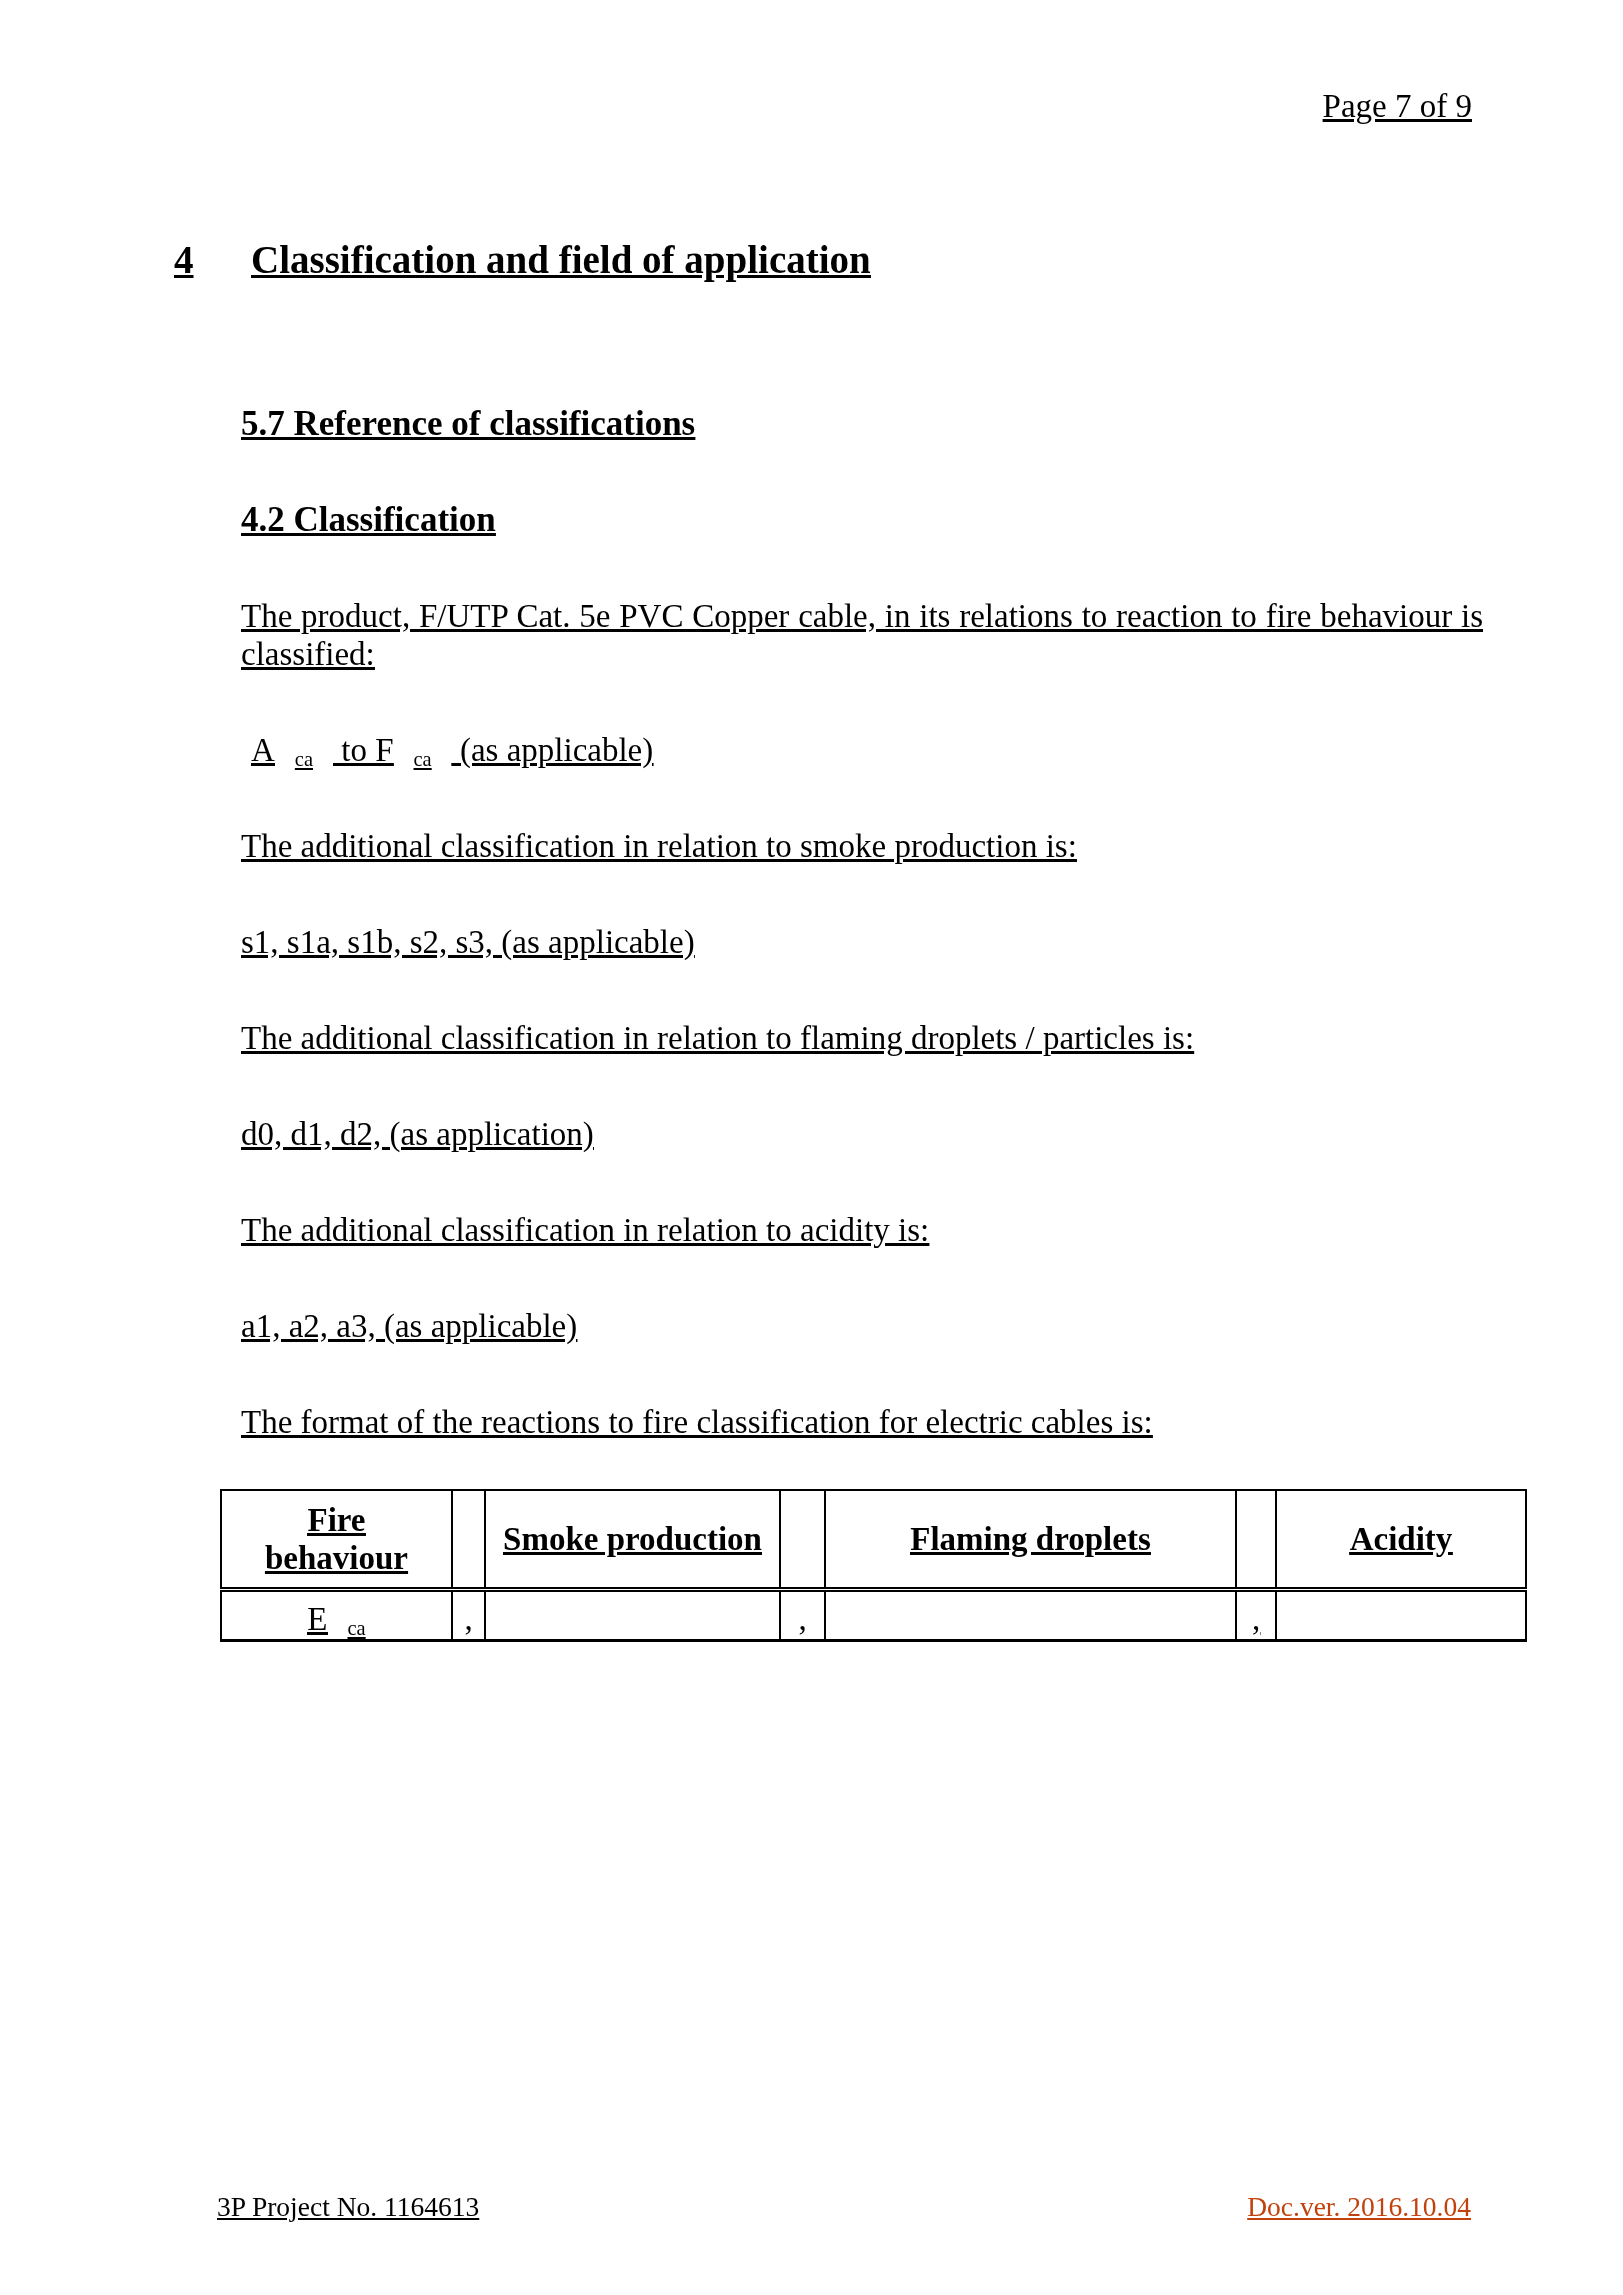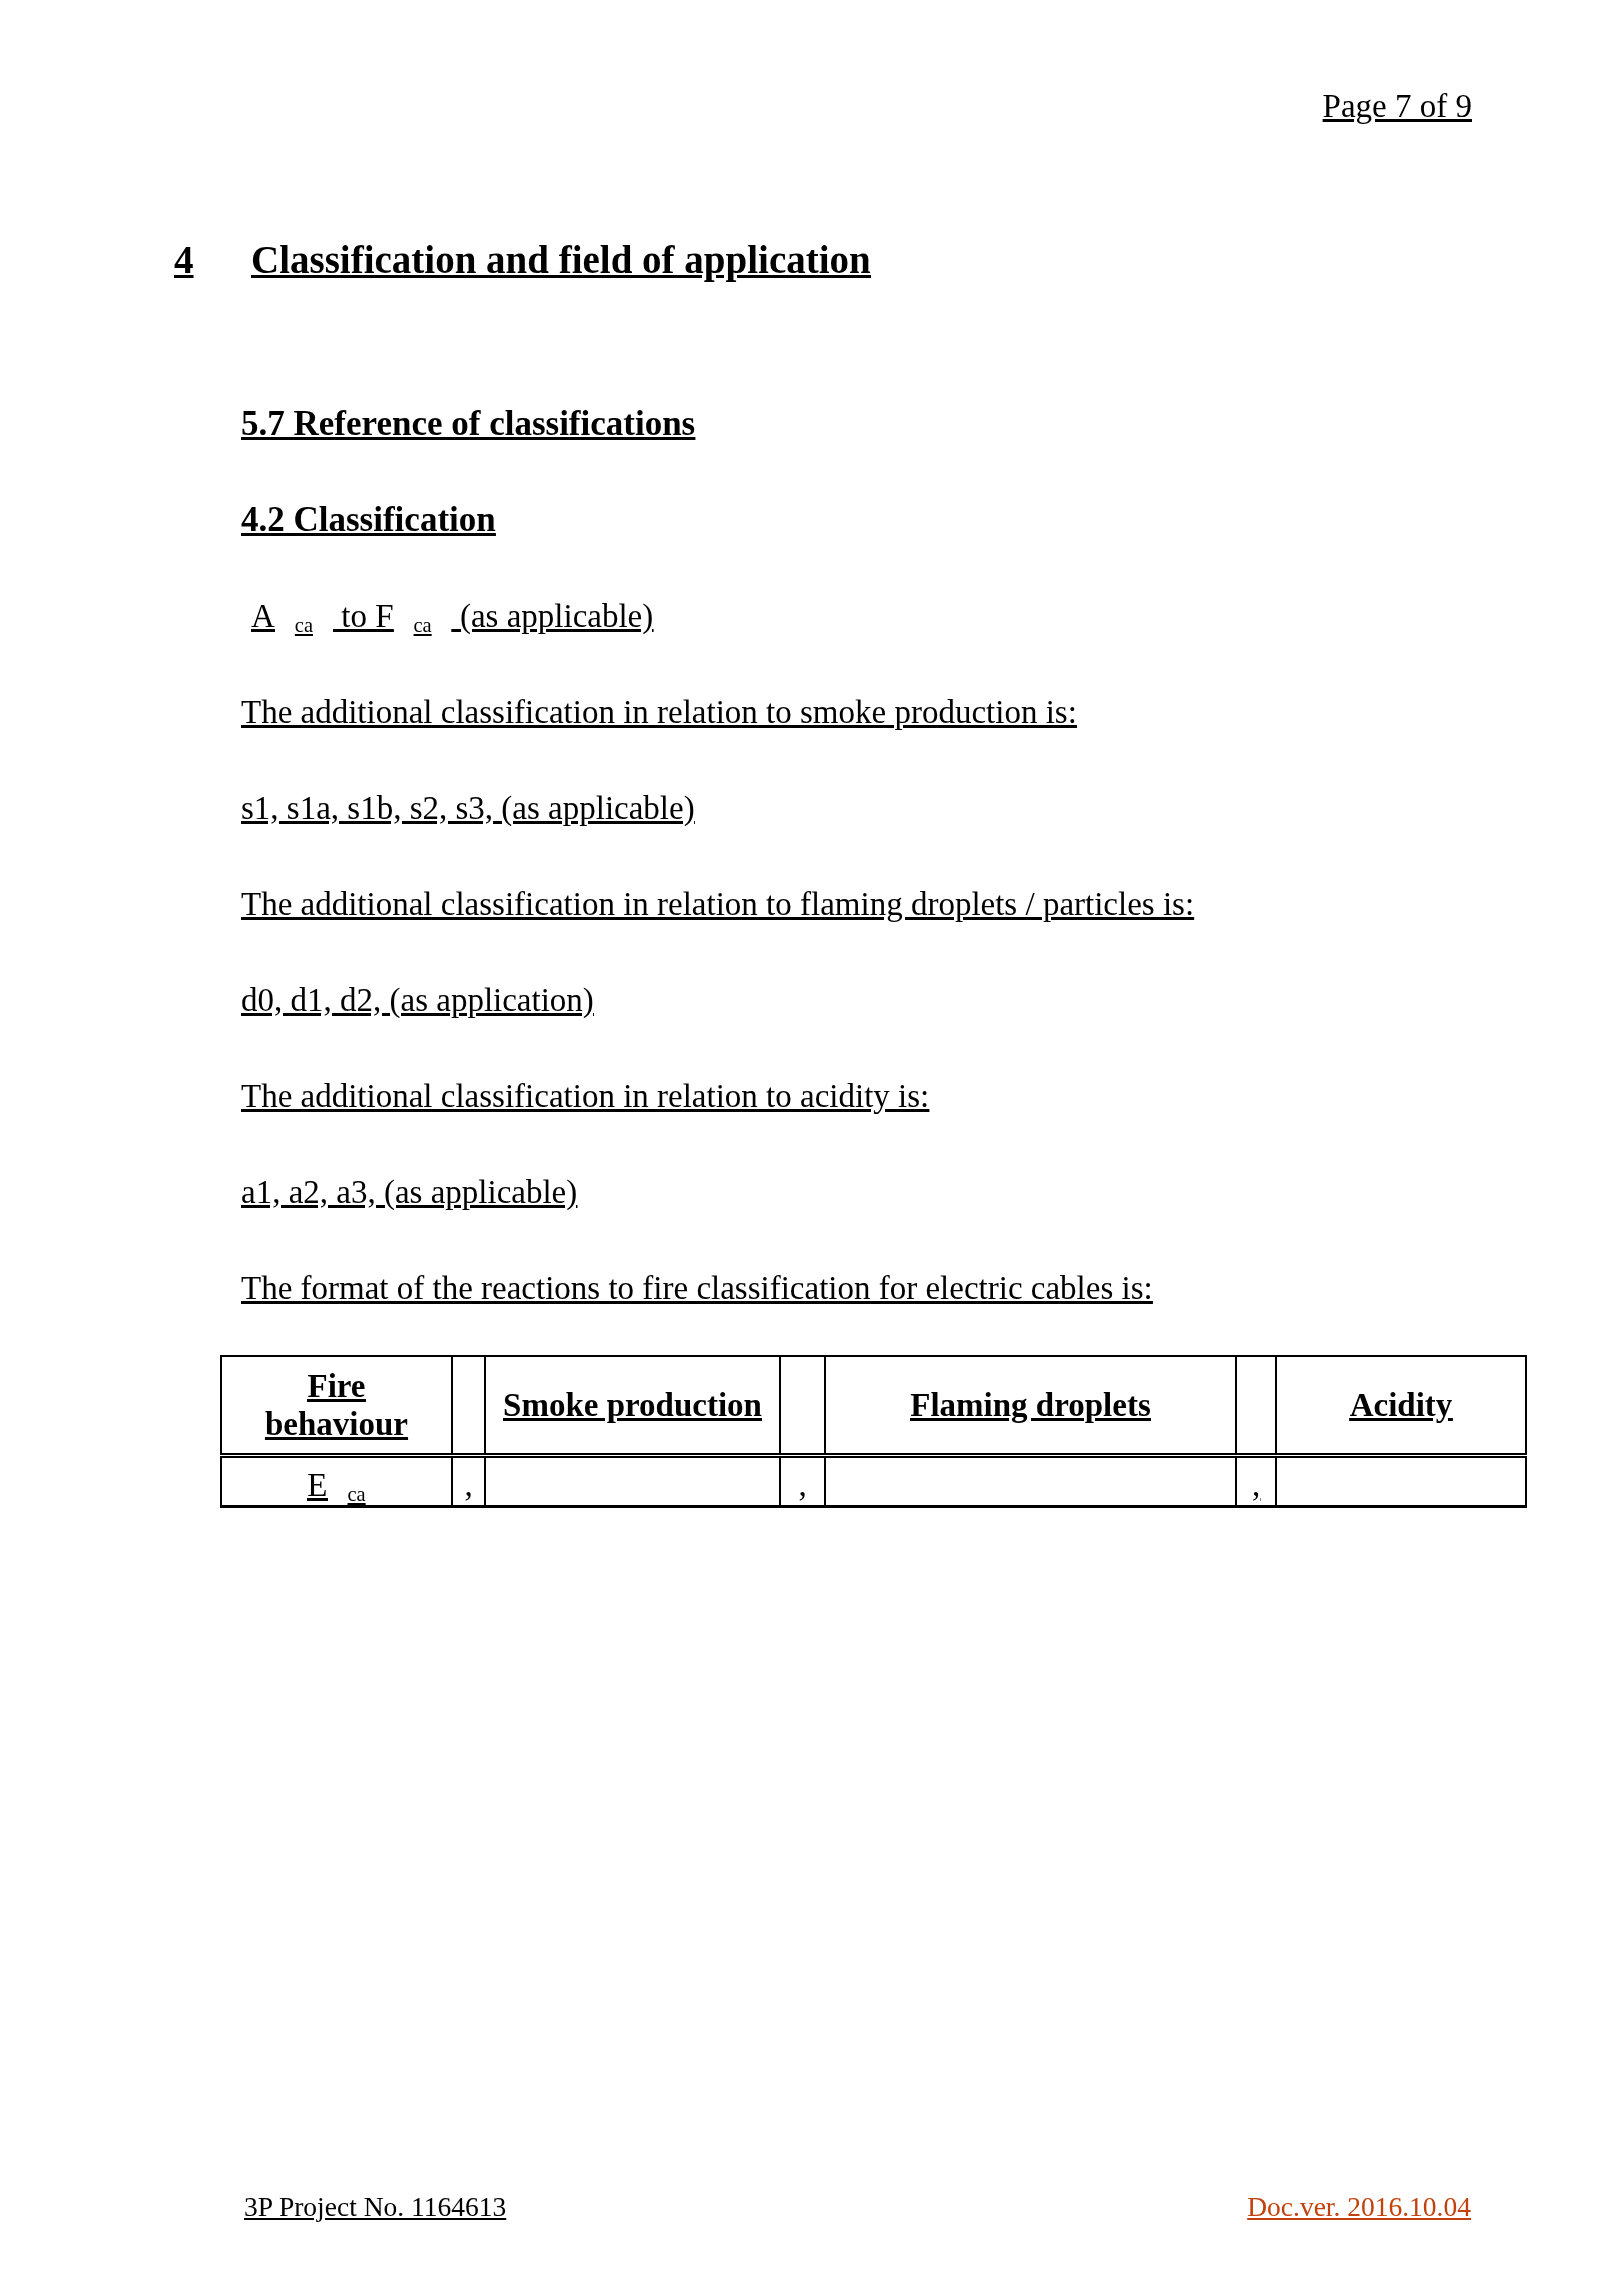--- a/index.html
+++ b/index.html
@@ -142,6 +142,7 @@
 
     <div class="subhead">4.2 Classification</div>
 
+    <p class="body justify">The product, F/UTP Cat. 5e PVC Copper cable, in its relations to reaction to fire behaviour is classified:</p>
 
     <p class="body"><span>A</span><sub>ca</sub><span> to F</span><sub>ca</sub><span> (as applicable)</span></p>
 

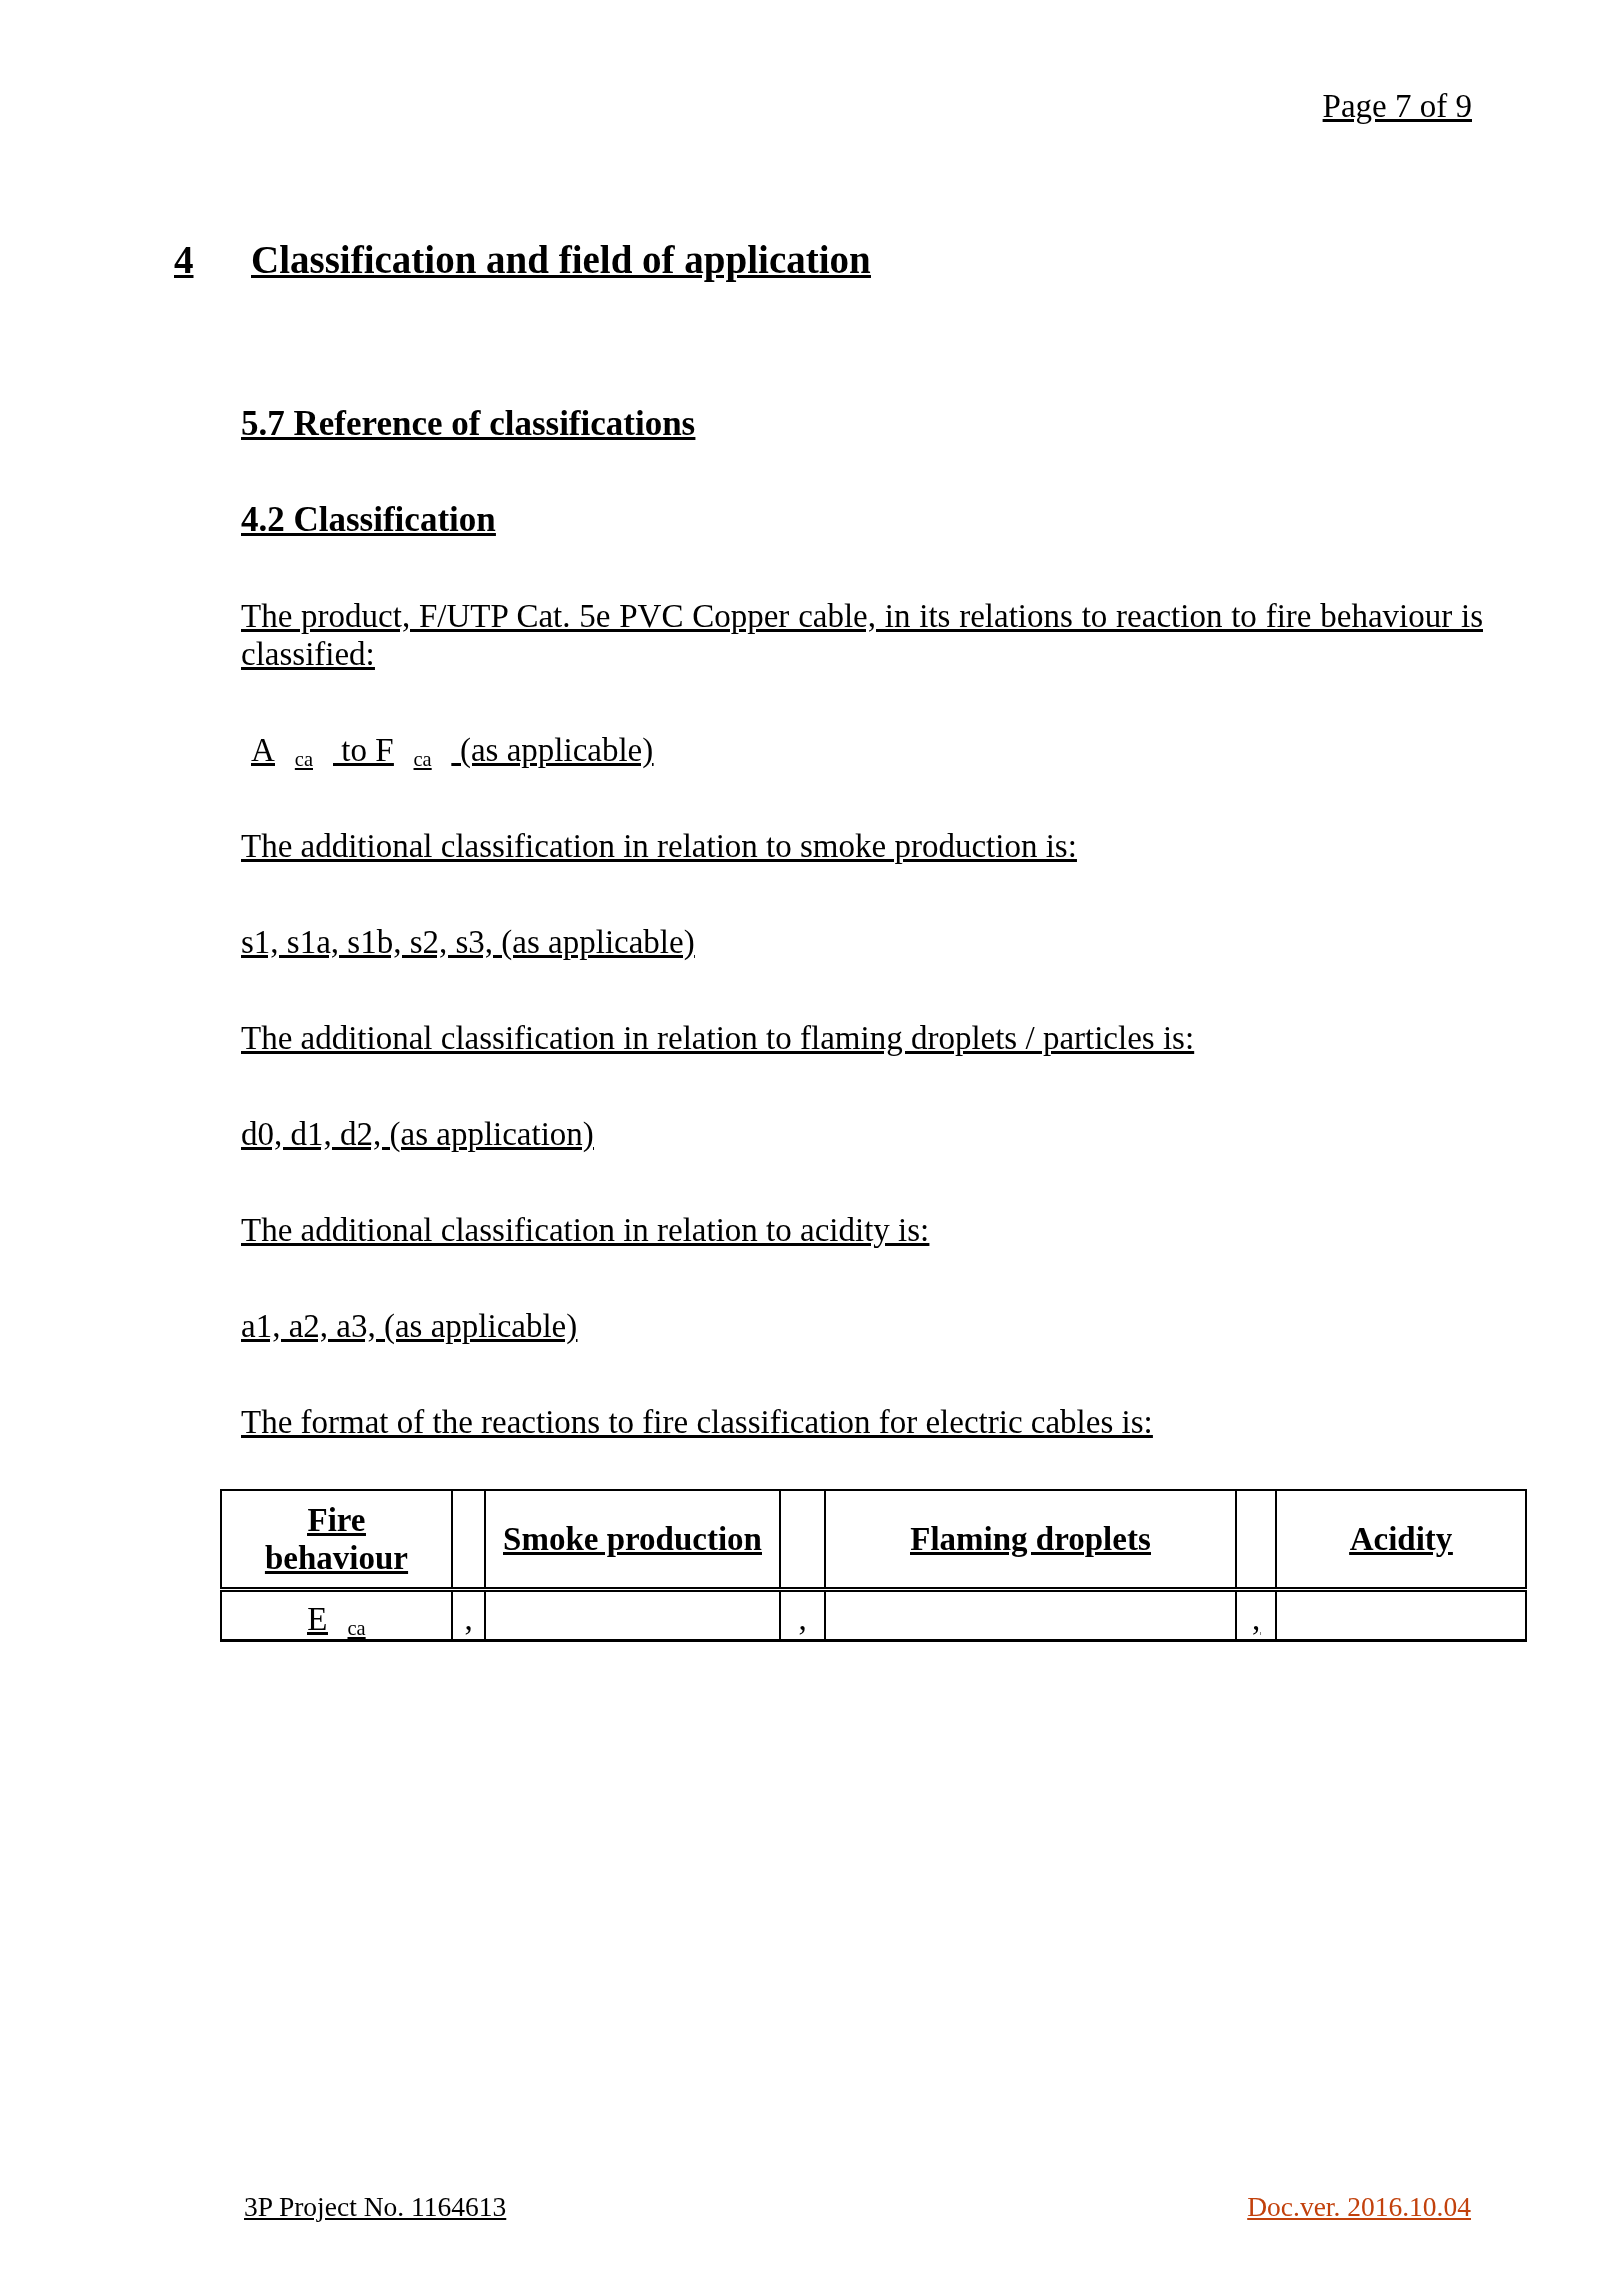--- a/index.html
+++ b/index.html
@@ -110,7 +110,7 @@
   
   .footer-left {
     position: absolute;
-    left: 224px;
+    left: 197px;
     top: 2171px;
     font-size: 27.5px;
     line-height: 31px;

